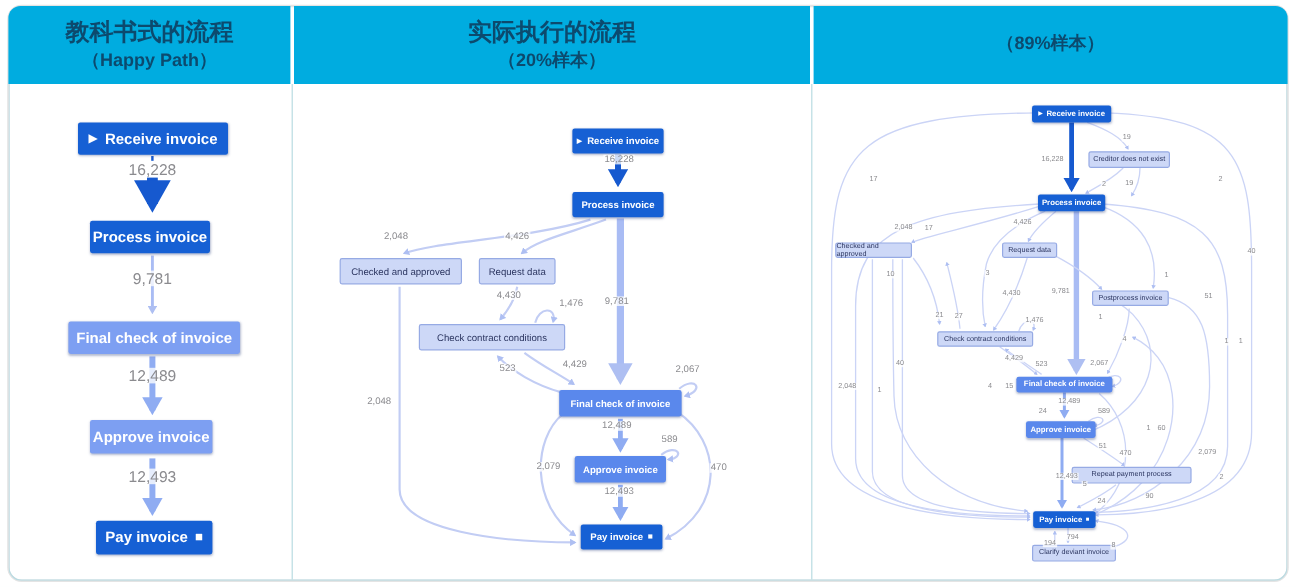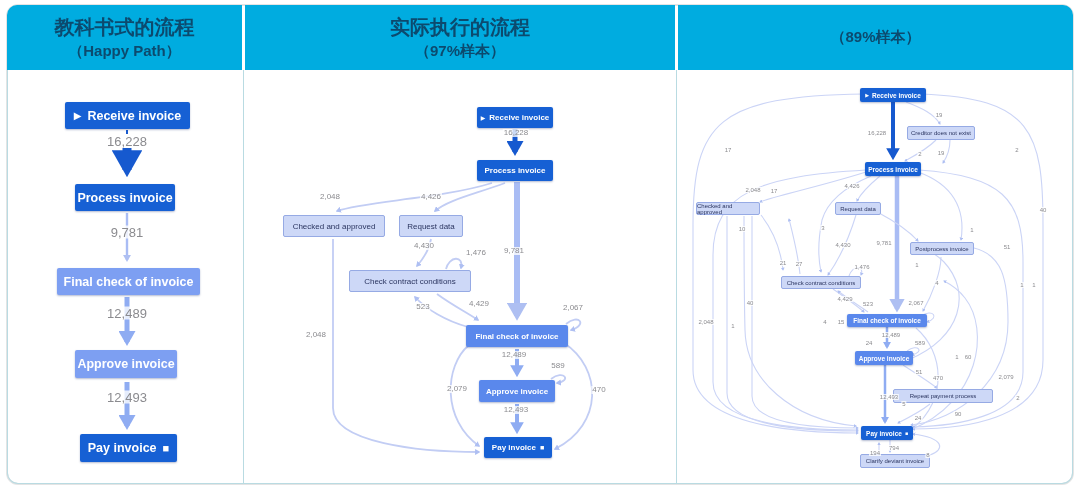--- a/index.html
+++ b/index.html
@@ -37,7 +37,7 @@
   </div>
   <div class="hdr" style="left:245px;width:430px;">
     <div class="t1">实际执行的流程</div>
-    <div class="t2">（97%样本）</div>
+    <div class="t2">（20%样本）</div>
   </div>
   <div class="hdr" style="left:678px;width:395px;border-radius:0 10px 0 0;">
     <div class="t2">（89%样本）</div>

